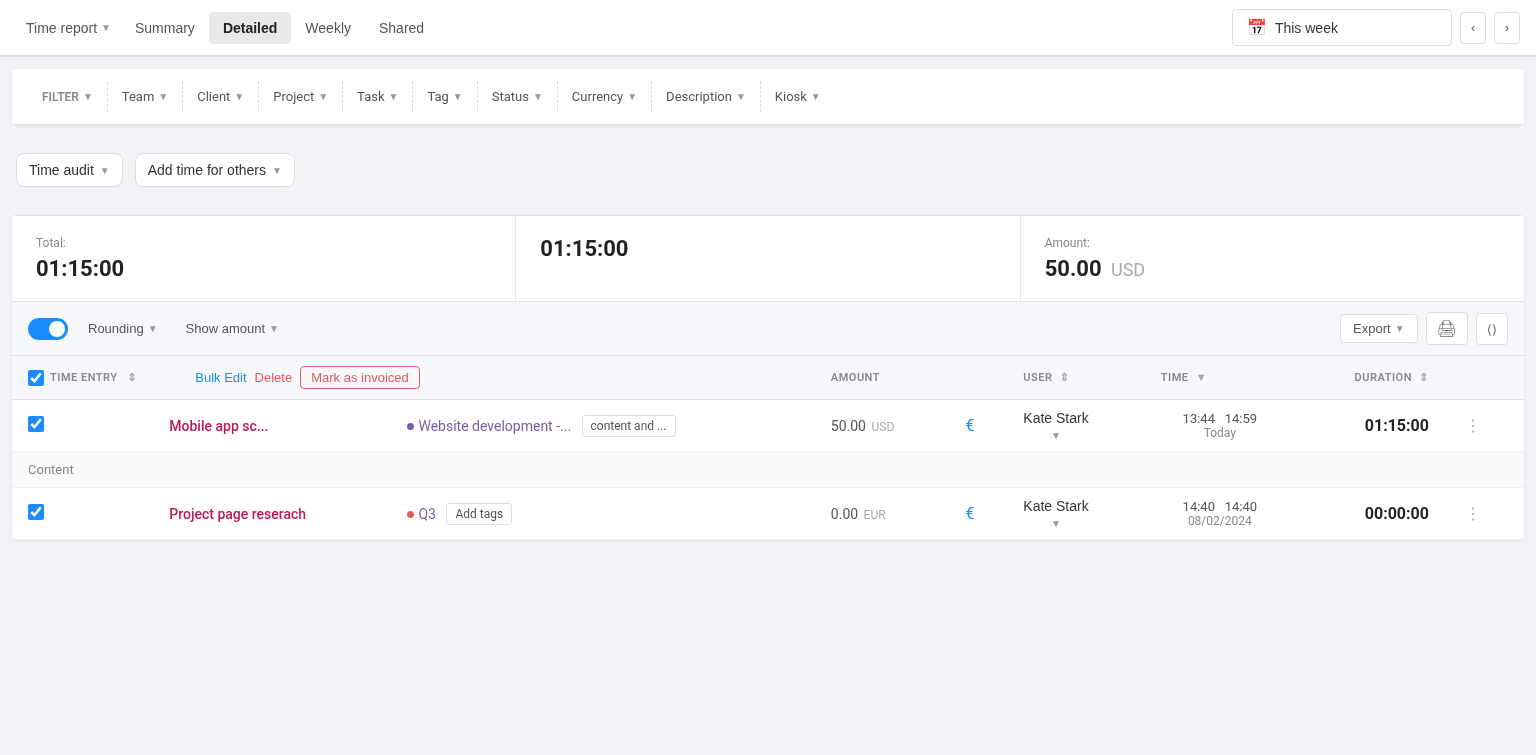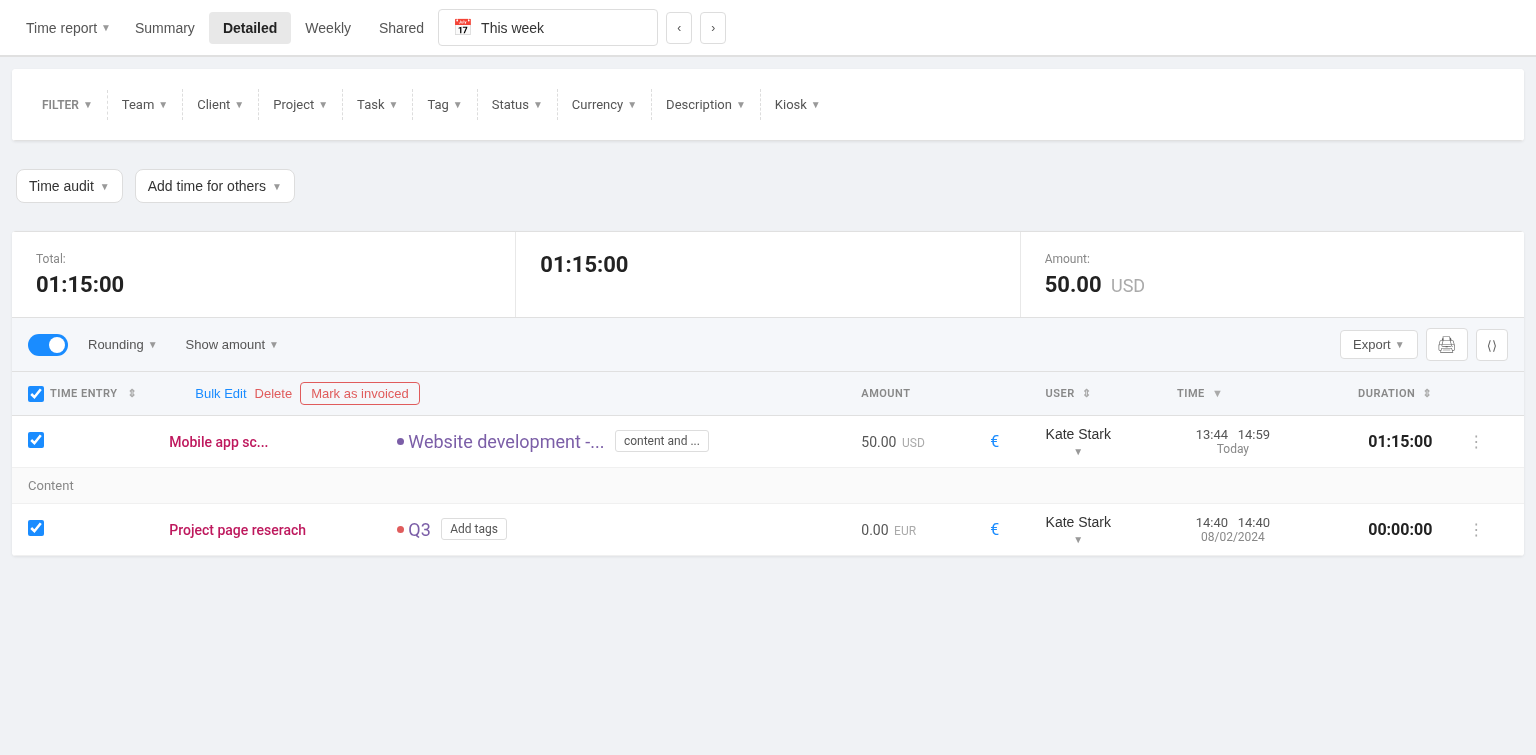--- a/index.html
+++ b/index.html
@@ -6,7 +6,7 @@
     body { font-family: -apple-system, BlinkMacSystemFont, 'Segoe UI', Roboto, sans-serif; background: #f0f2f5; color: #333; font-size: 14px; }
 
     
-    .top-nav { background: #fff; display: flex; align-items: center; padding: 0 16px; height: 56px; border-bottom: 1px solid #e0e0e0; }
+    .top-nav { background: #fff; display: flex; align-items: center; justify-content: space-between; padding: 0 16px; height: 56px; border-bottom: 1px solid #e0e0e0; }
     .top-nav-left { display: flex; align-items: center; gap: 0; }
     .nav-btn { background: none; border: none; cursor: pointer; padding: 8px 14px; font-size: 14px; color: #555; display: flex; align-items: center; gap: 4px; border-radius: 4px; }
     .nav-btn.active { background: #e8e8e8; font-weight: 600; color: #222; }

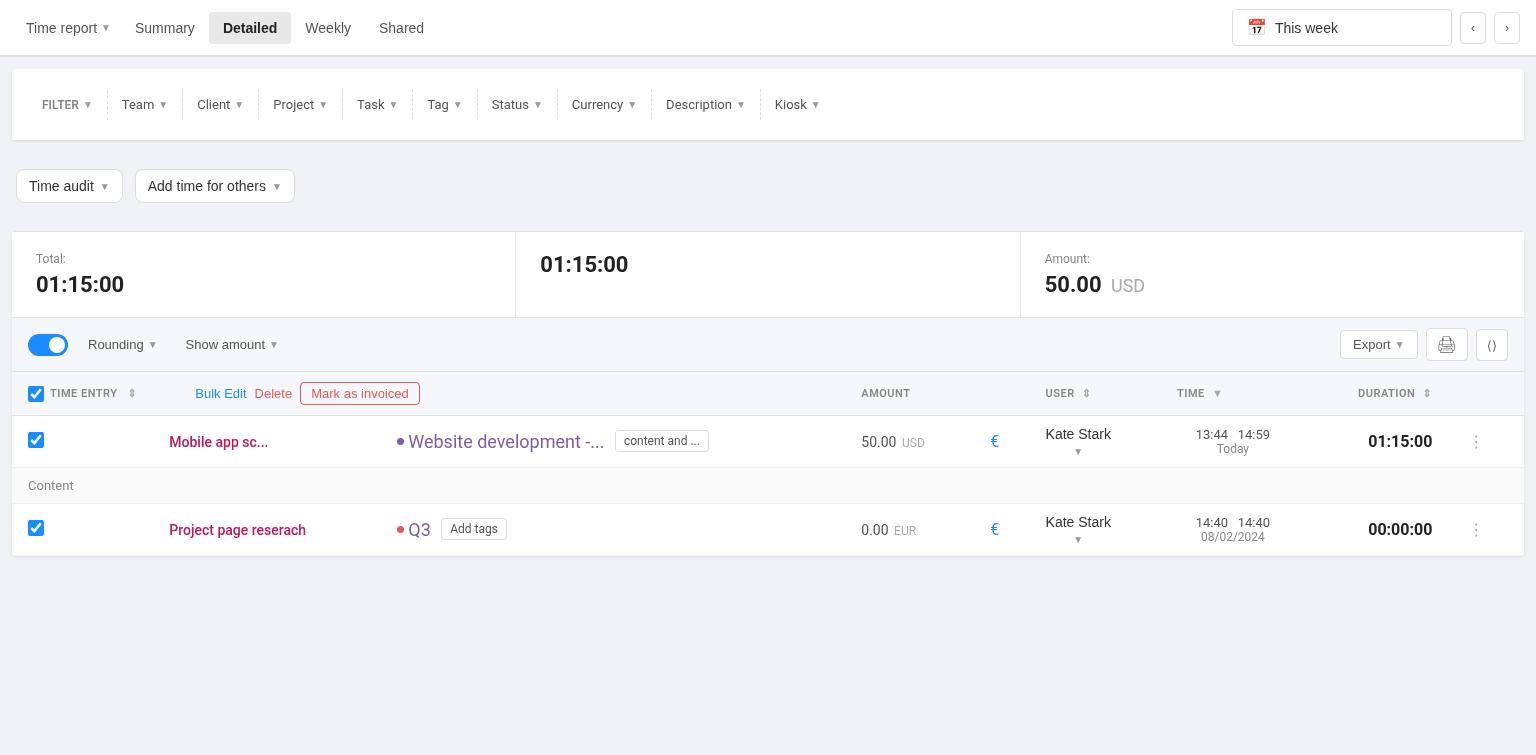--- a/index.html
+++ b/index.html
@@ -16,7 +16,7 @@
     .nav-arrow { background: #fff; border: 1px solid #ddd; border-radius: 4px; padding: 8px 10px; cursor: pointer; font-size: 12px; color: #555; }
 
     
-    .filter-bar { background: #fff; display: flex; align-items: center; padding: 0 16px; height: 72px; border-bottom: 1px solid #e0e0e0; gap: 0; flex-wrap: wrap; }
+    .filter-bar { background: #fff; display: flex; align-items: center; padding: 0 16px; height: 56px; border-bottom: 1px solid #e0e0e0; gap: 0; flex-wrap: wrap; }
     .filter-item { display: flex; align-items: center; gap: 4px; padding: 8px 14px; border-right: 1px dashed #ddd; cursor: pointer; font-size: 13px; color: #555; white-space: nowrap; }
     .filter-label { font-weight: 600; font-size: 12px; color: #888; text-transform: uppercase; }
     .apply-btn { margin-left: auto; background: #1a8cff; color: #fff; border: none; border-radius: 4px; padding: 10px 20px; font-size: 14px; font-weight: 600; cursor: pointer; letter-spacing: 0.5px; }

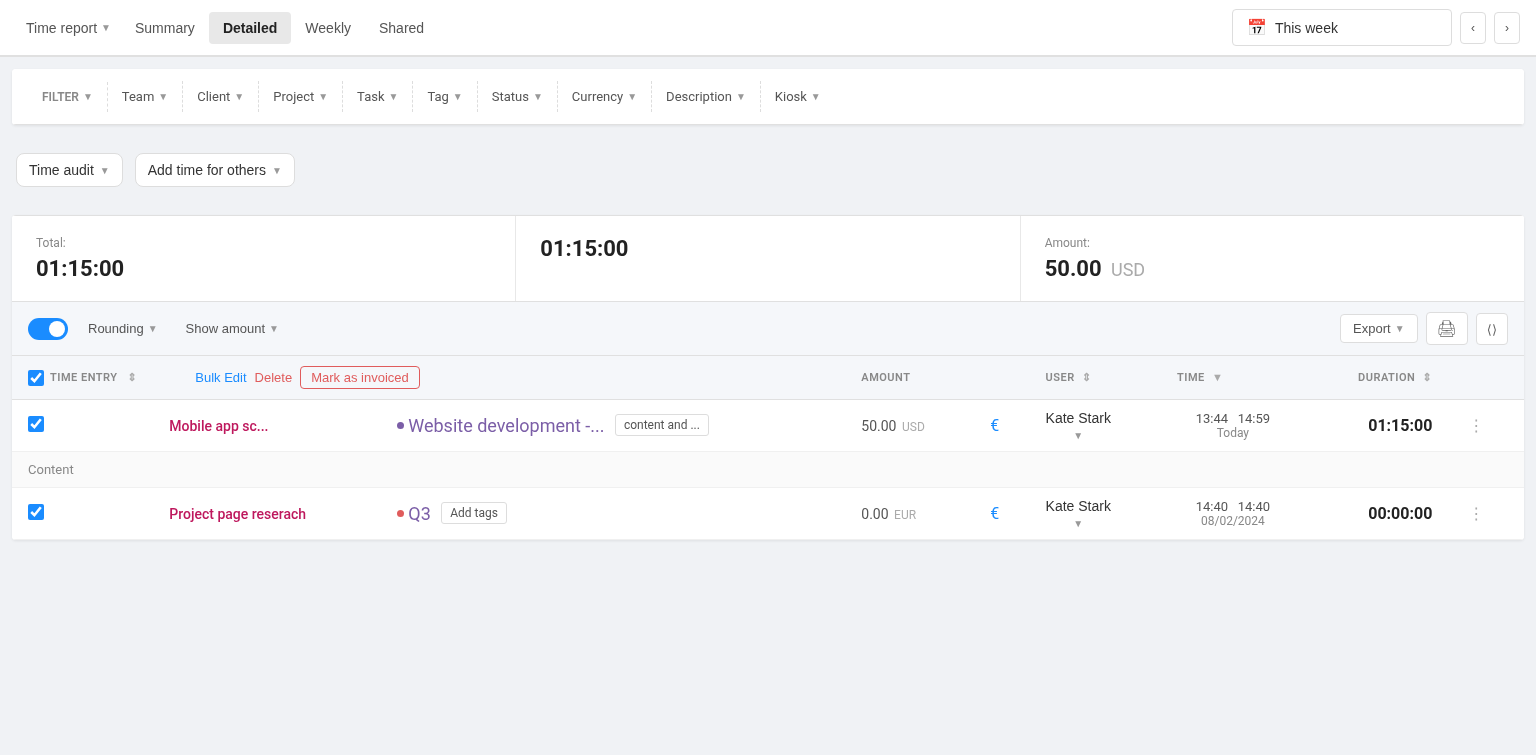--- a/index.html
+++ b/index.html
@@ -52,7 +52,7 @@
     .checkbox-cell { width: 36px; }
     .checkbox { width: 16px; height: 16px; accent-color: #1a8cff; cursor: pointer; }
     .entry-name { font-weight: 500; color: #be185d; max-width: 140px; overflow: hidden; text-overflow: ellipsis; white-space: nowrap; }
-    .project-badge { display: inline-flex; align-items: center; gap: 4px; color: #7b5ea7; font-size: 18px; cursor: pointer; }
+    .project-badge { display: inline-flex; align-items: center; gap: 4px; color: #7b5ea7; font-size: 14px; cursor: pointer; }
     .project-dot { width: 7px; height: 7px; border-radius: 50%; background: #7b5ea7; display: inline-block; }
     .project-dot-red { background: #e05c5c; }
     .tag-badge { background: #fff; border: 1px solid #ddd; border-radius: 3px; padding: 3px 8px; font-size: 12px; color: #555; }

